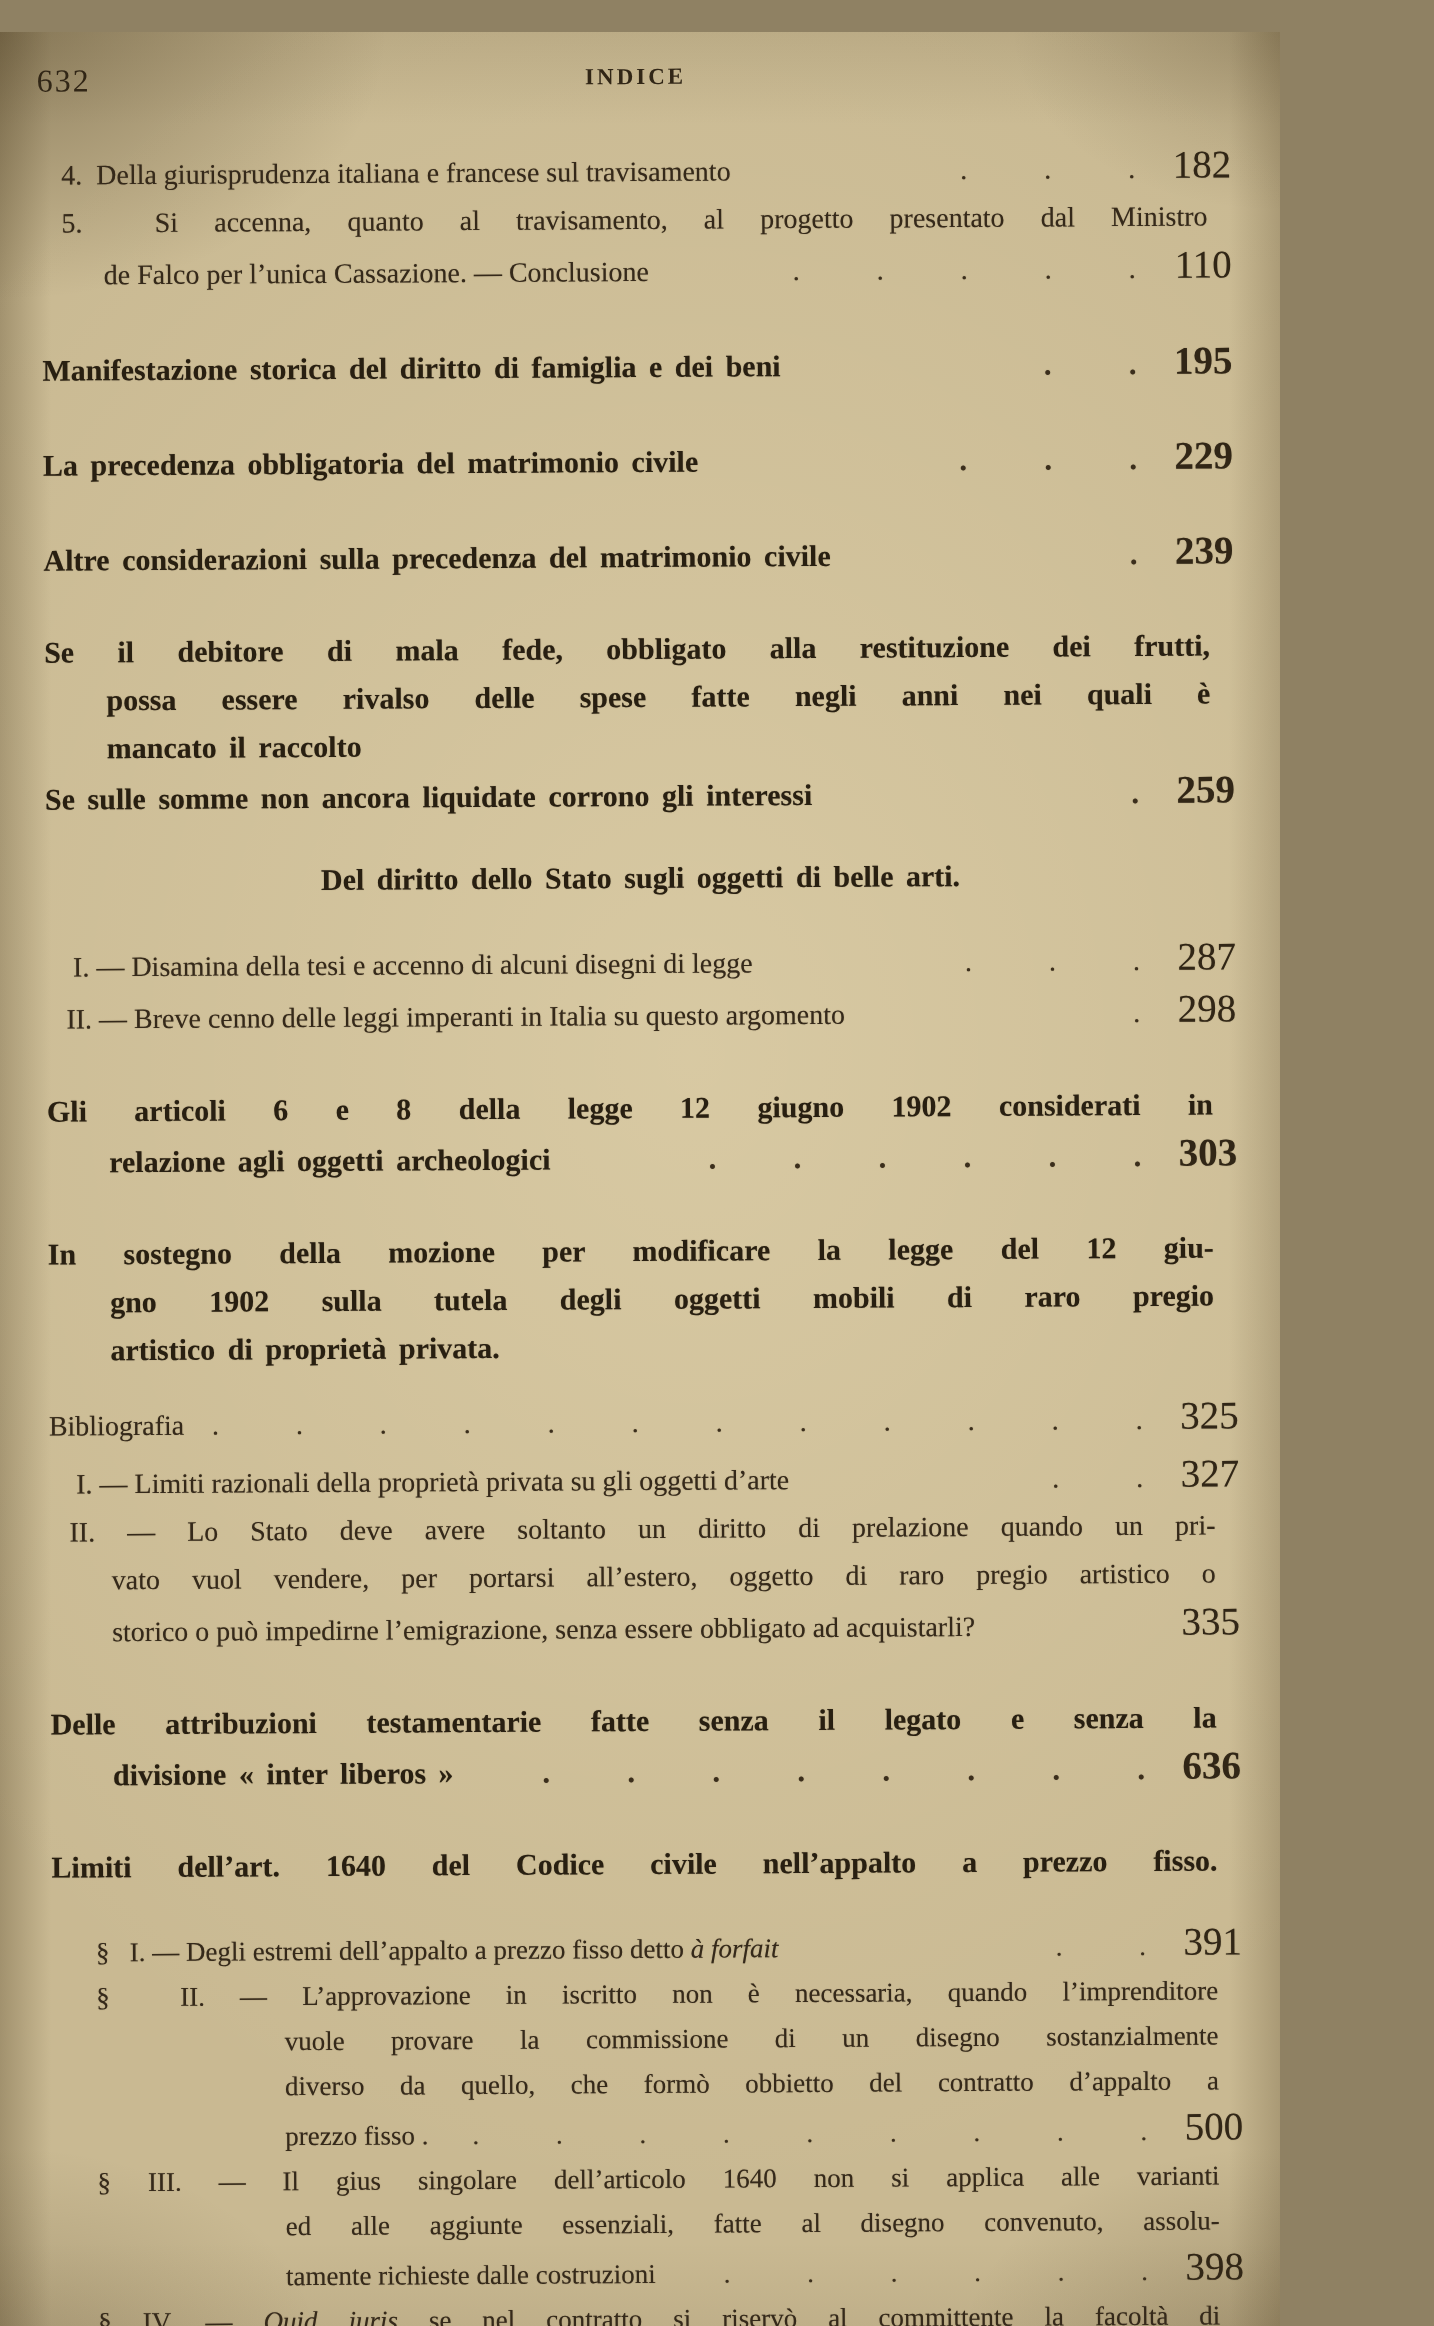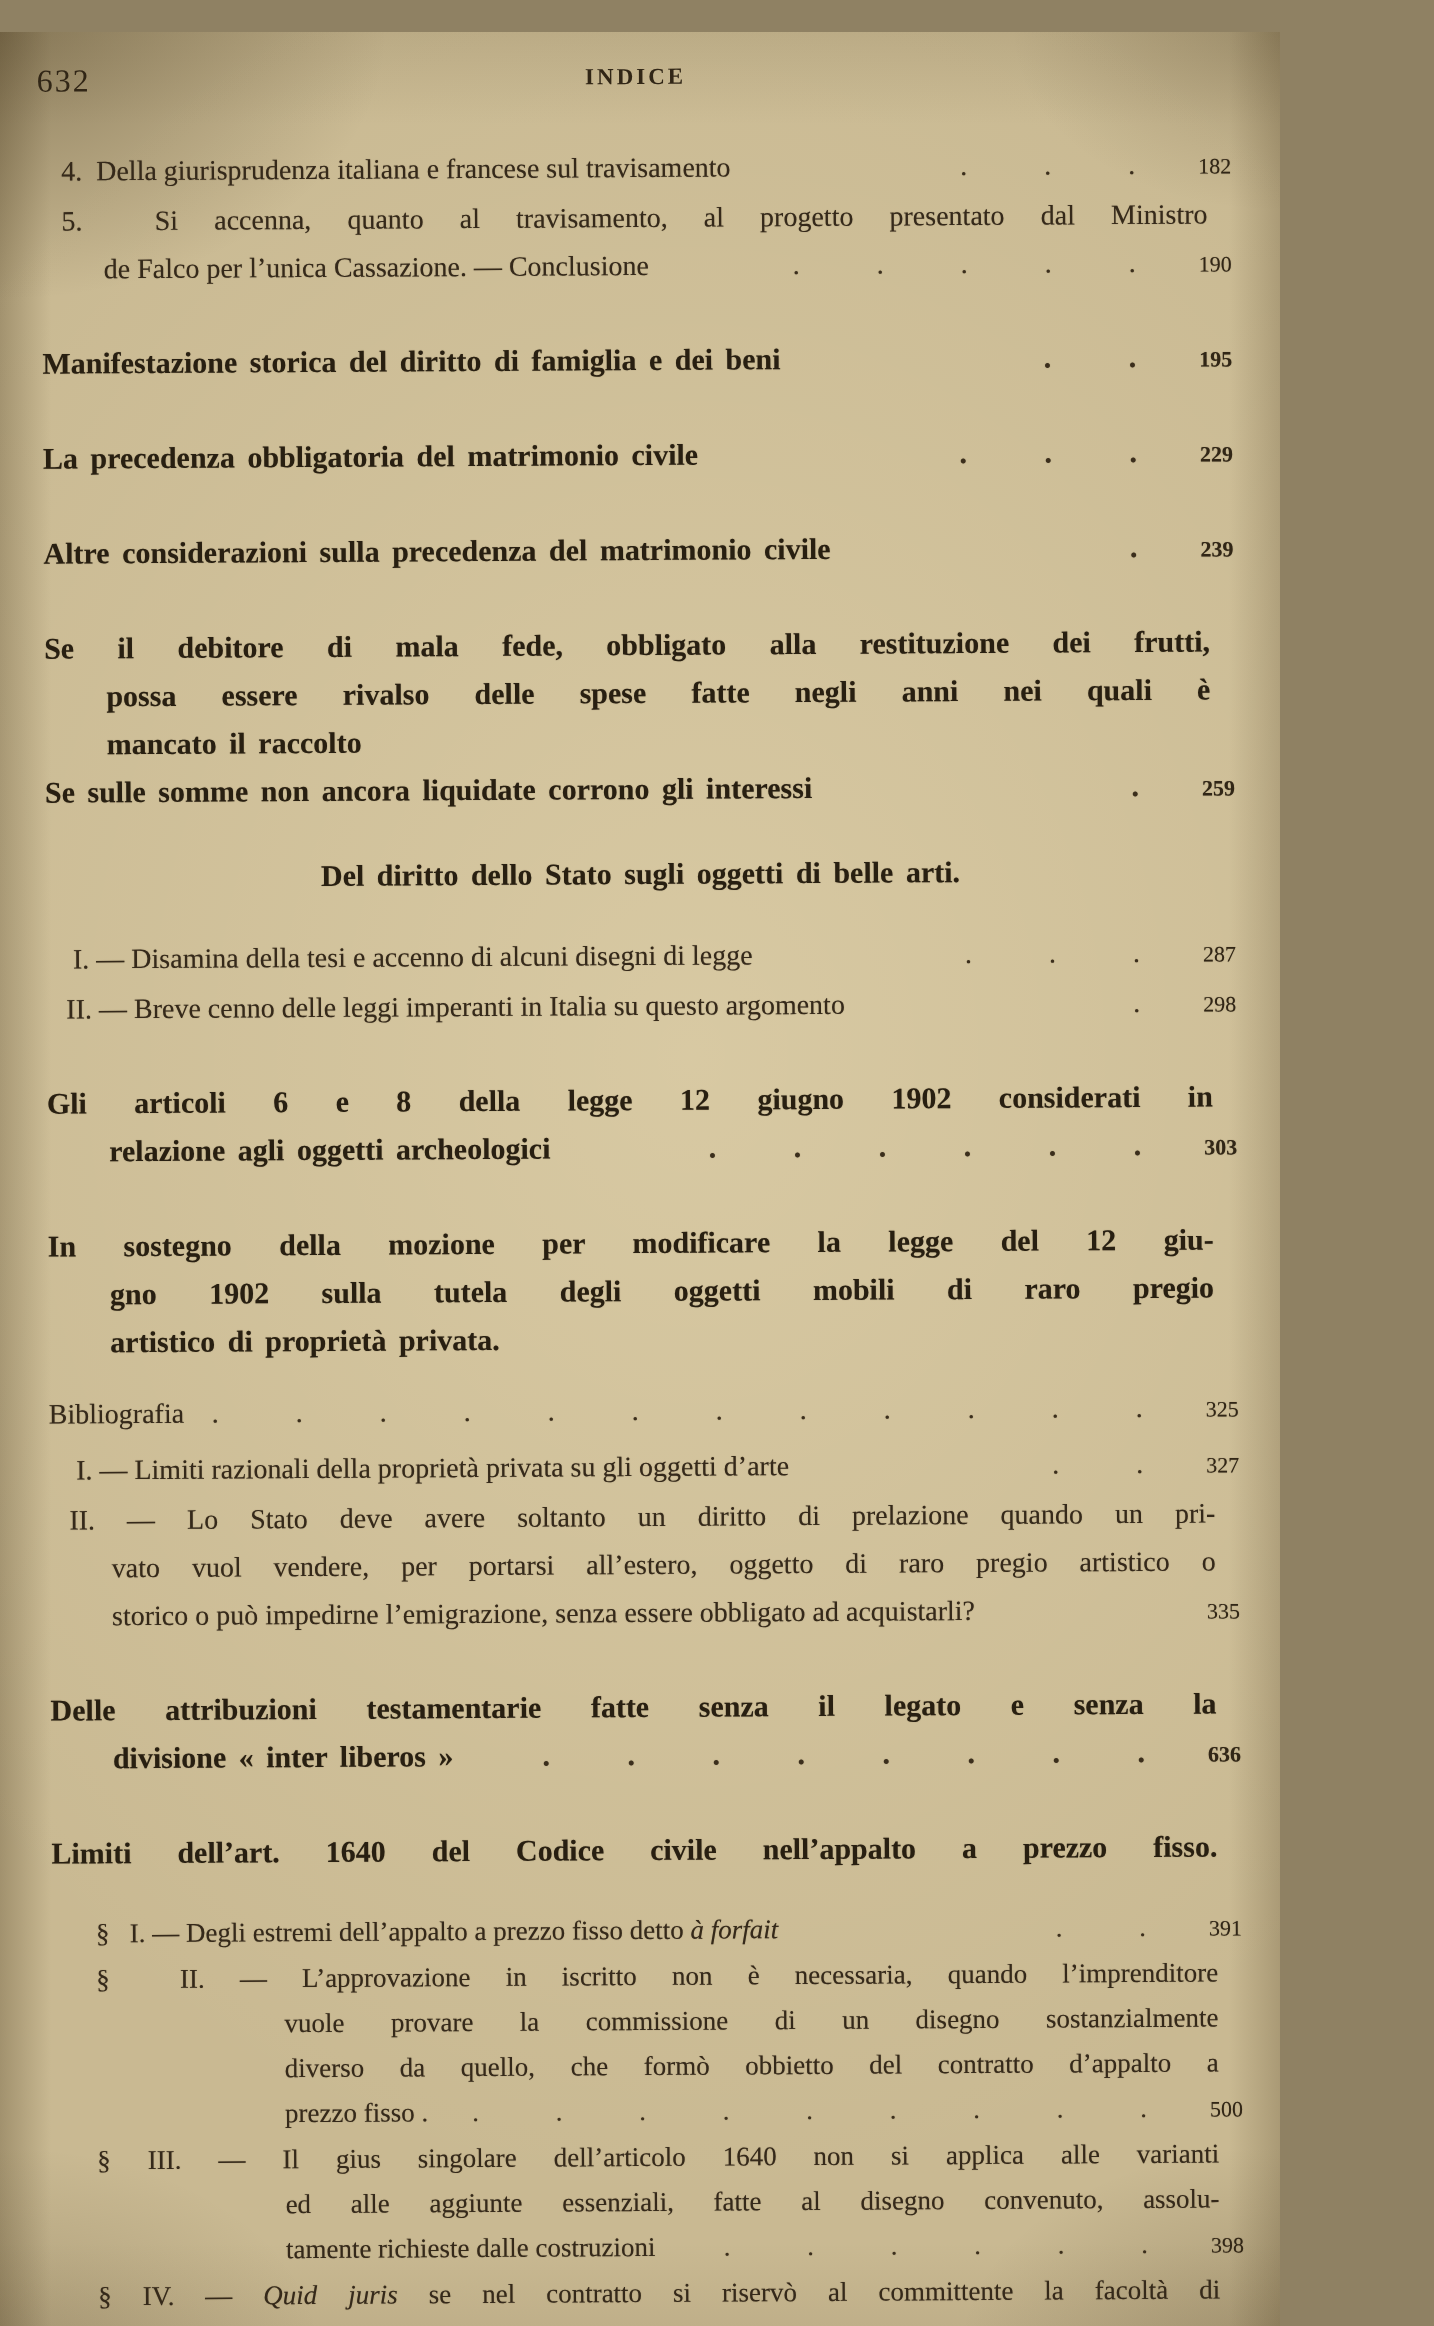--- a/index.html
+++ b/index.html
@@ -45,7 +45,7 @@
   .center .txt { flex:1; text-align:center; text-align-last:center; padding-right:0; }
   .dots { flex:1; overflow:hidden; white-space:nowrap; direction:rtl;
           word-spacing:70px; padding:0 10px 0 16px; color:#3b2e1c; }
-  .page { flex:none; width:78px; text-align:right; margin-left:8px; font-size:22px; color:#312616; }
+  .page { flex:none; width:78px; text-align:right; margin-left:8px; font-size:39px; color:#312616; }
   .em { font-style:italic; }
 </style>
 </head>

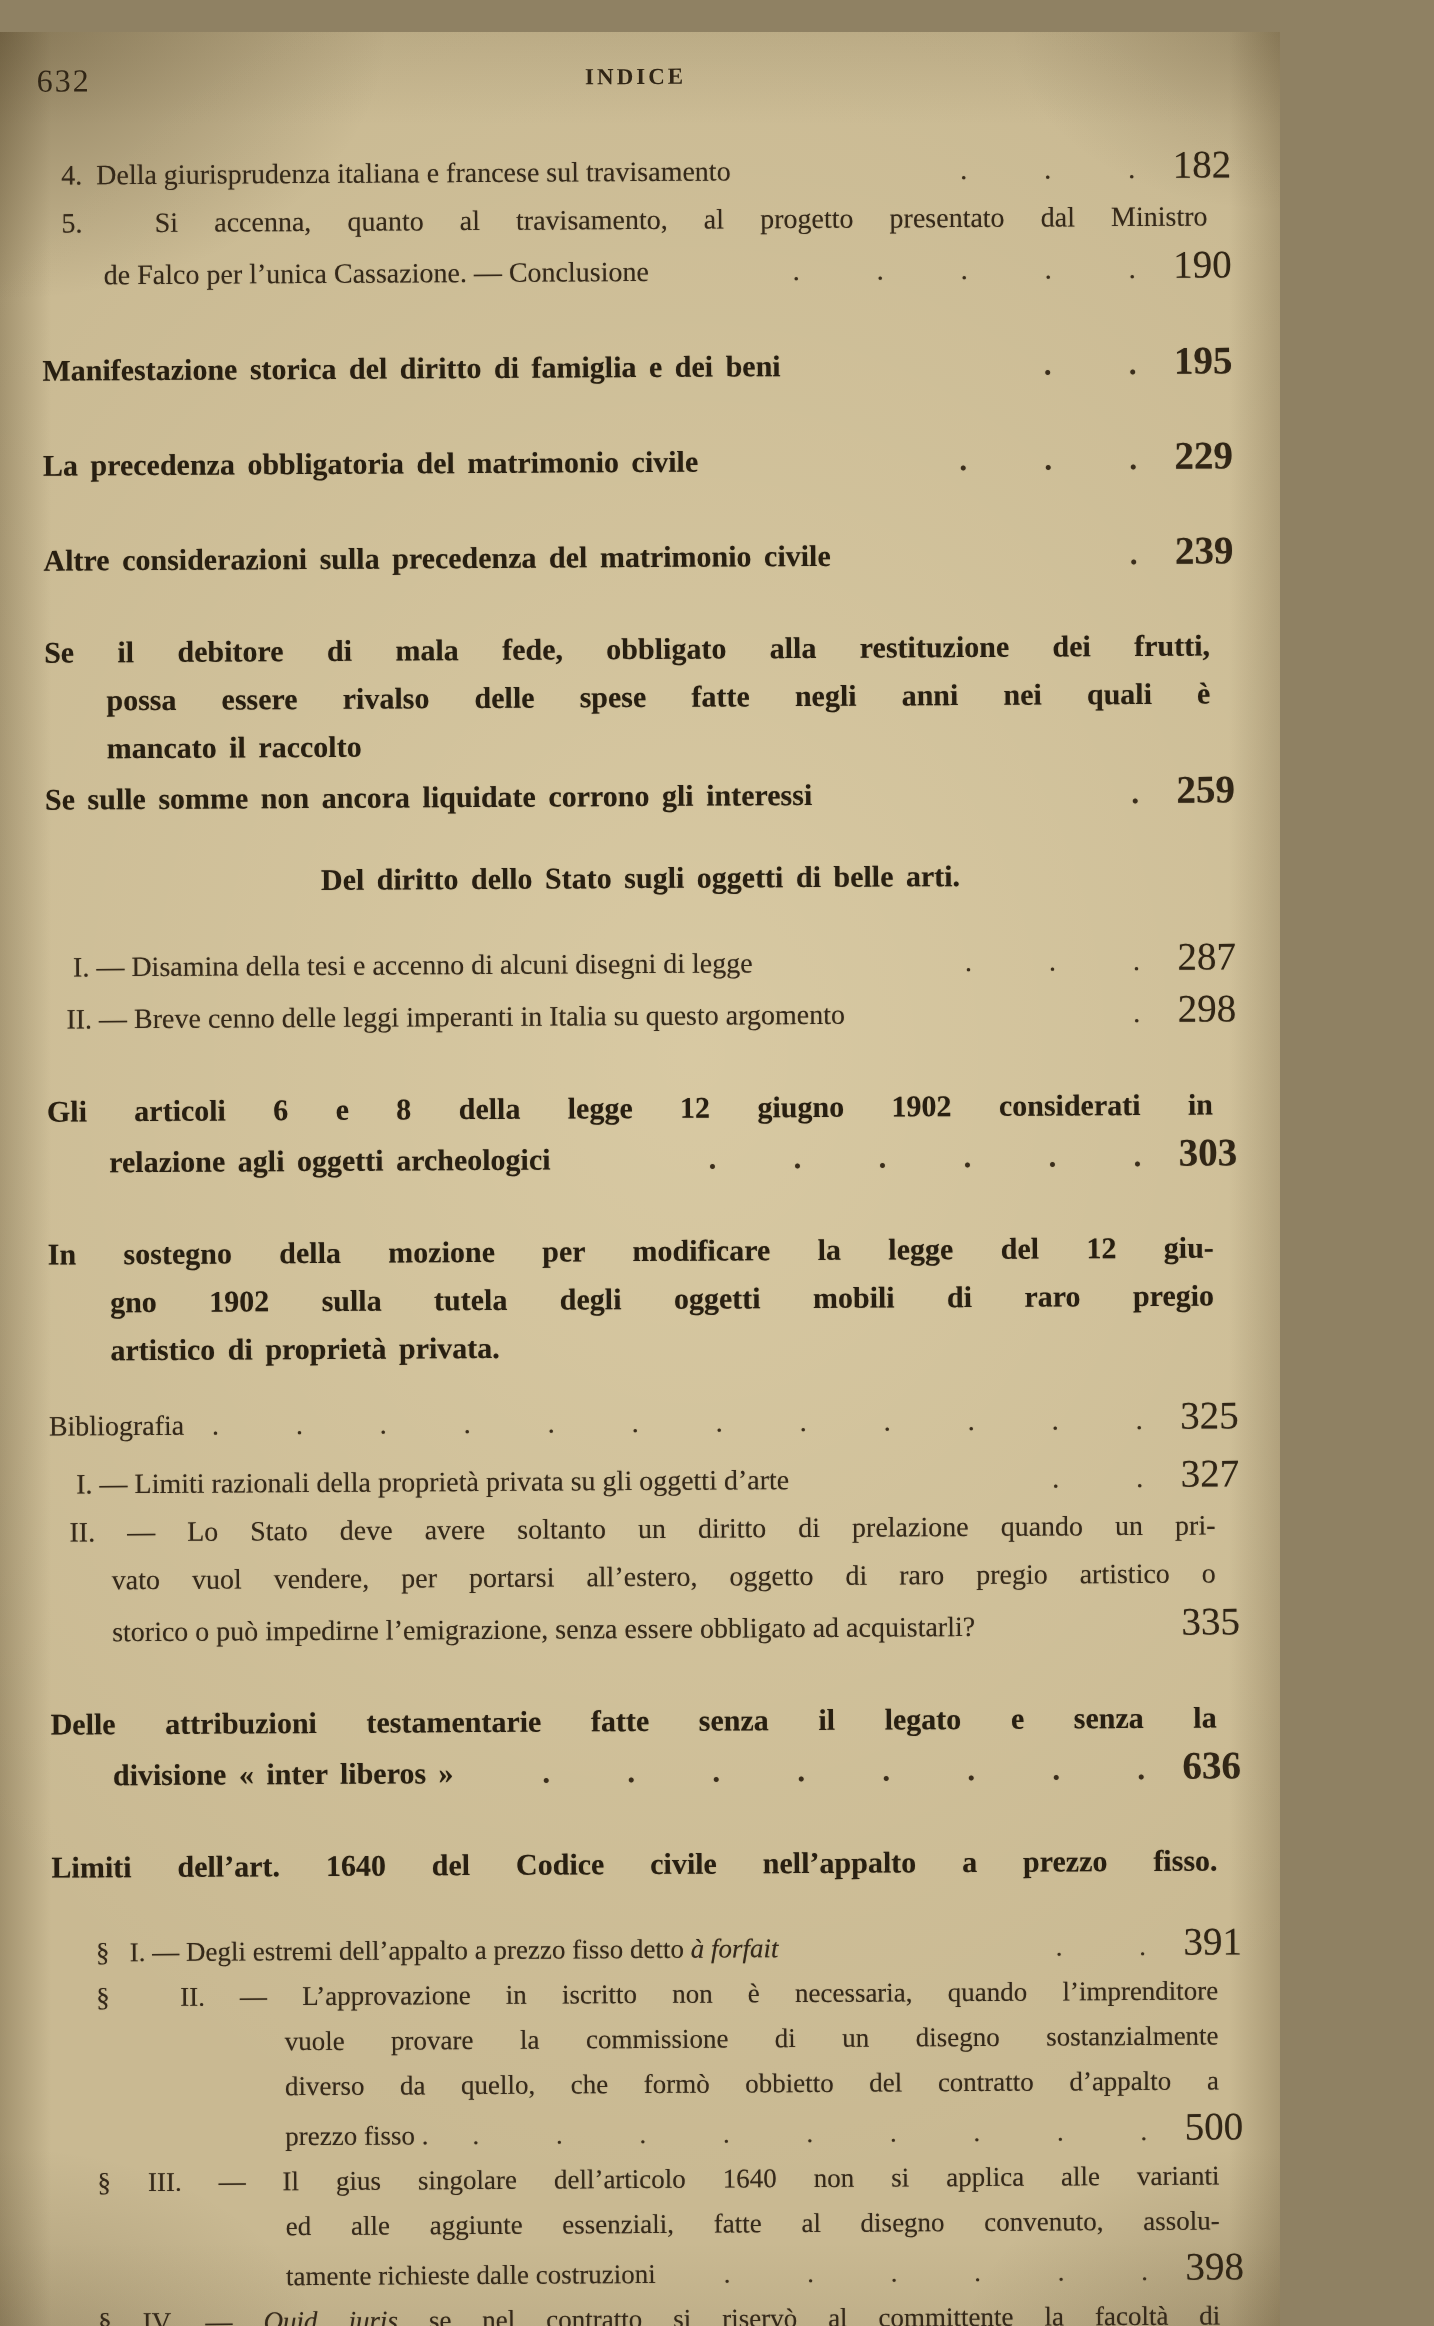--- a/index.html
+++ b/index.html
@@ -72,7 +72,7 @@
     <div class="row reg ind2">
         <span class="txt">de Falco per l’unica Cassazione. — Conclusione</span>
         <span class="dots">. . . . .</span>
-        <span class="page">190</span>
+        <span class="page">110</span>
       </div>
 
     <div class="row bold gapxl">

